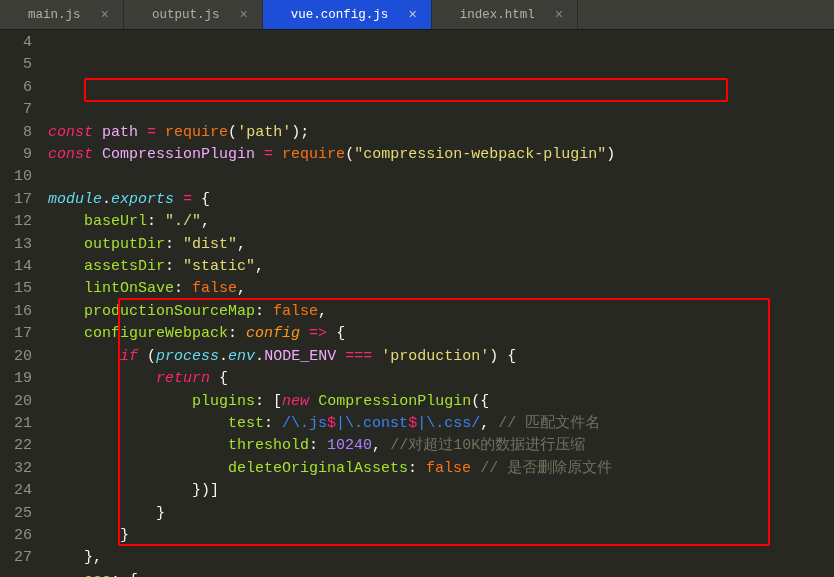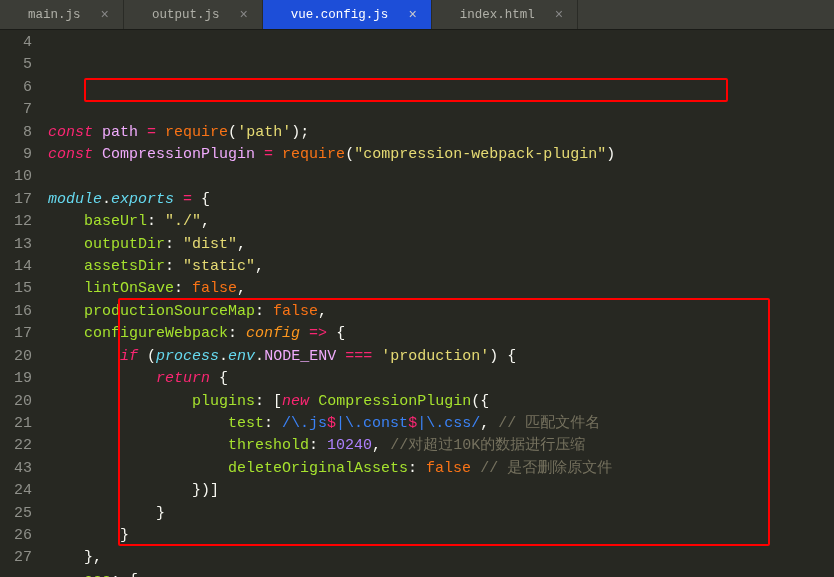--- a/index.html
+++ b/index.html
@@ -131,7 +131,7 @@
       <div>20</div>
       <div>21</div>
       <div>22</div>
-      <div>43</div>
+      <div>32</div>
       <div>24</div>
       <div>25</div>
       <div>26</div>

